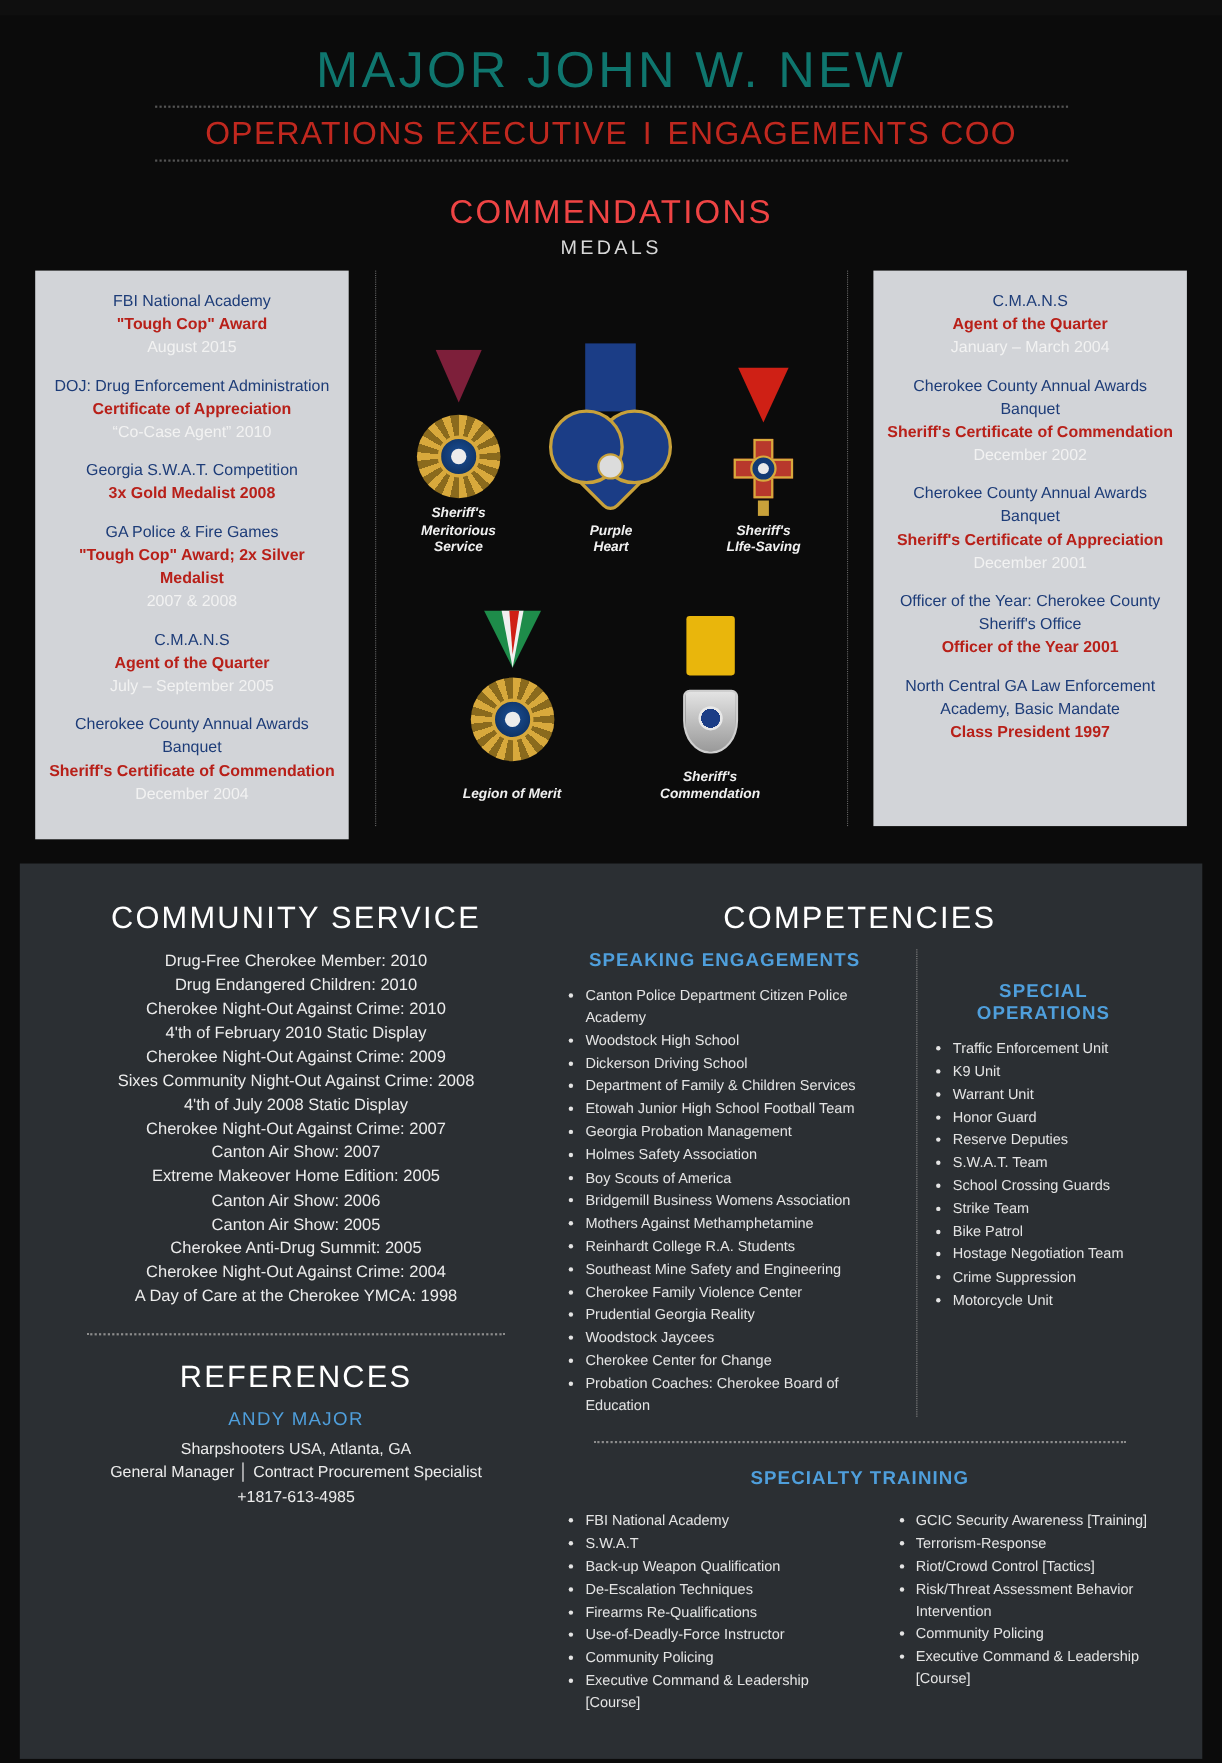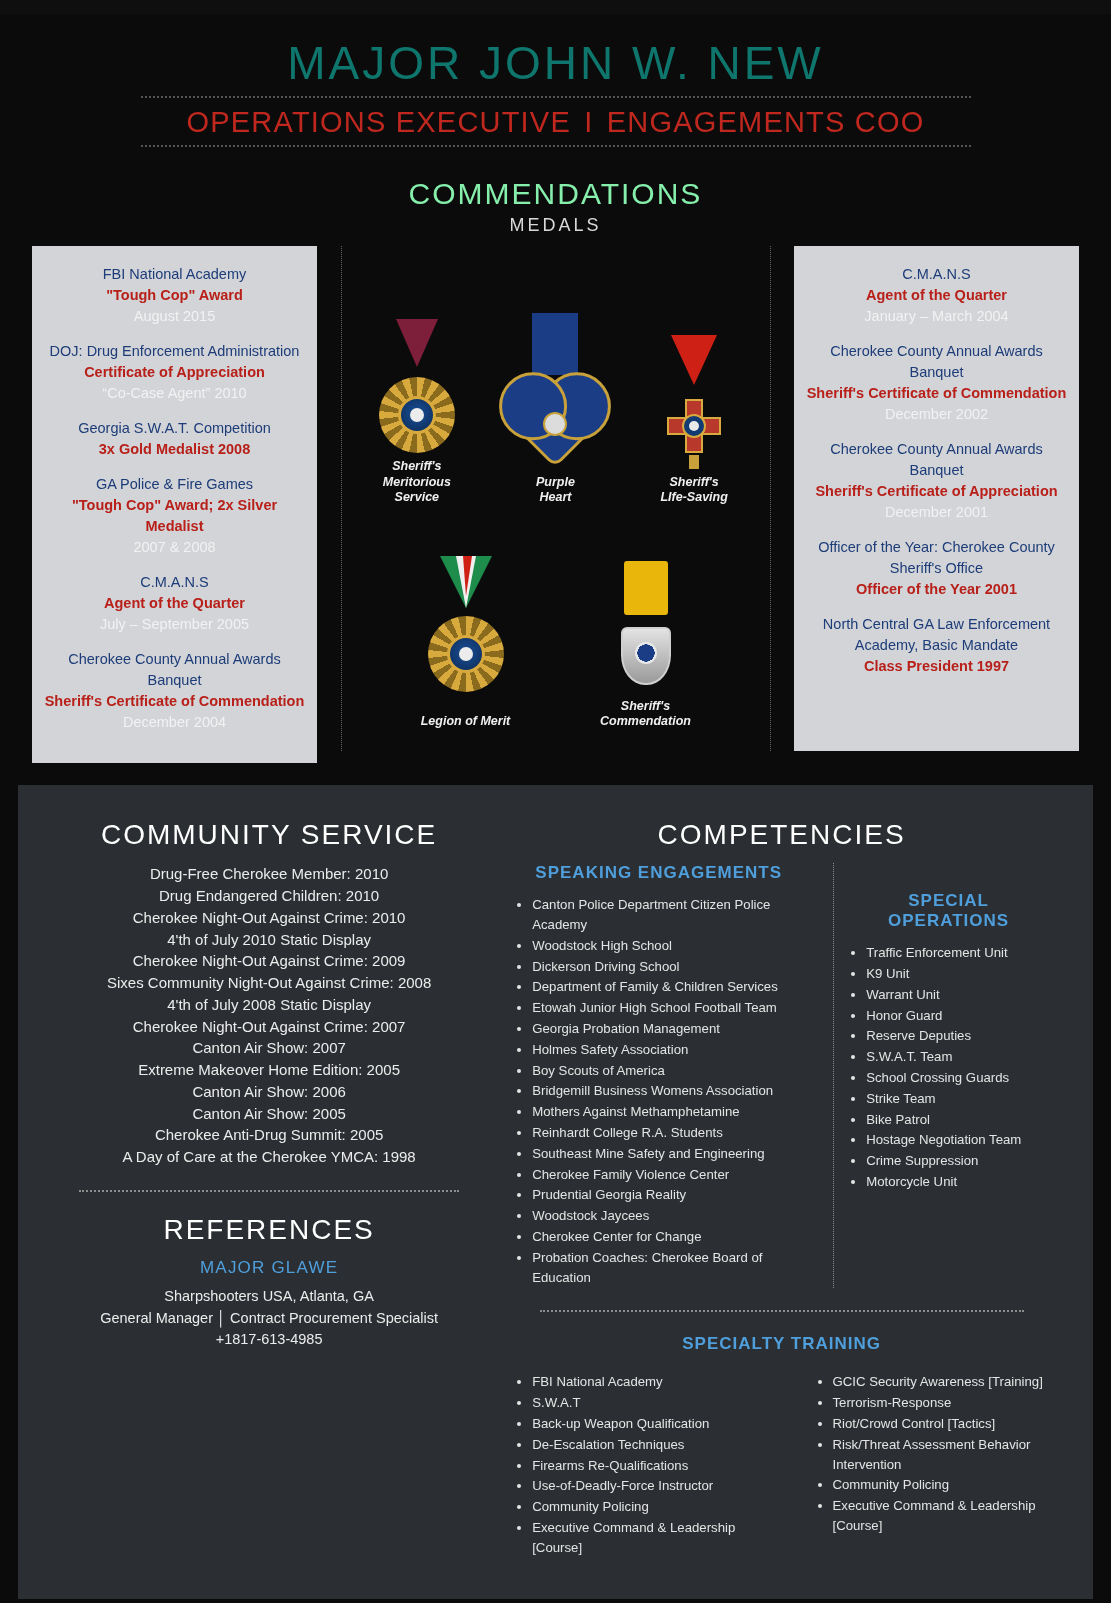--- a/index.html
+++ b/index.html
@@ -50,7 +50,7 @@
     font-size: 30px;
     letter-spacing: 2px;
     margin: 20px 0 4px;
-    color: #86efac;
+    color: #ef4444;
   }
   .medals-title {
     text-align: center;

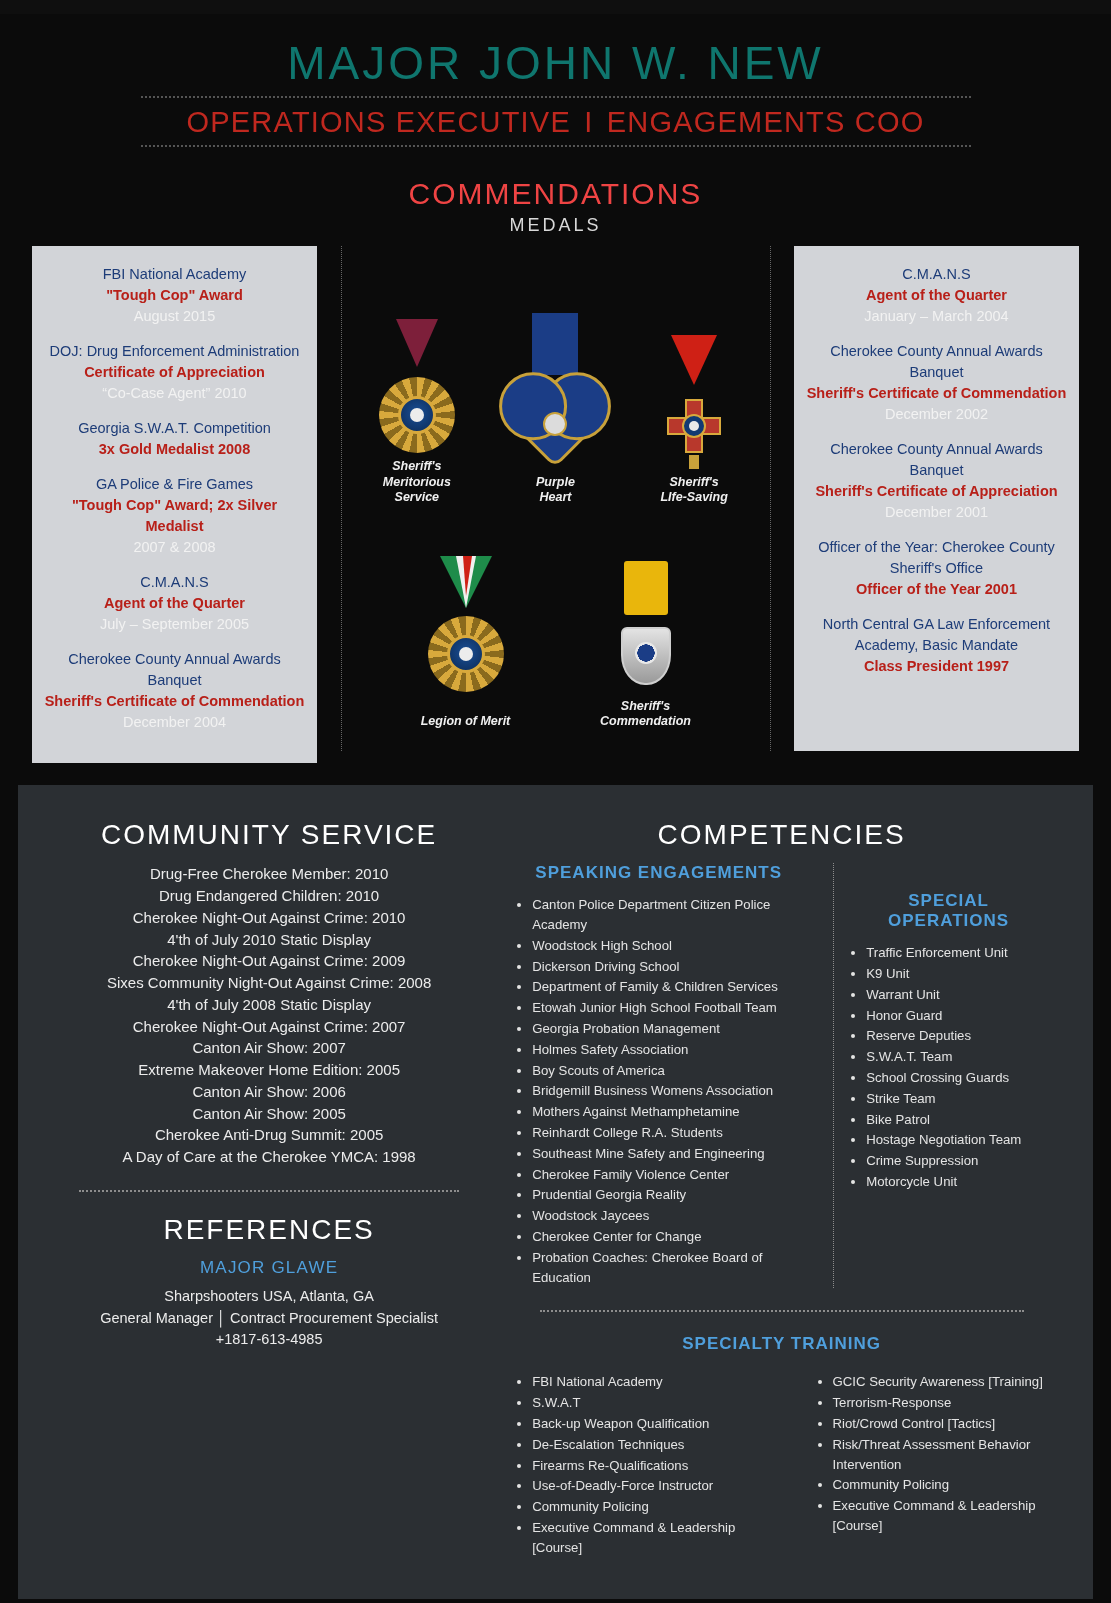--- a/index.html
+++ b/index.html
@@ -435,7 +435,7 @@
           <div>Drug-Free Cherokee Member: 2010</div>
           <div>Drug Endangered Children: 2010</div>
           <div>Cherokee Night-Out Against Crime: 2010</div>
-          <div>4'th of July 2010 Static Display</div>
+          <div>4'th of February 2010 Static Display</div>
           <div>Cherokee Night-Out Against Crime: 2009</div>
           <div>Sixes Community Night-Out Against Crime: 2008</div>
           <div>4'th of July 2008 Static Display</div>

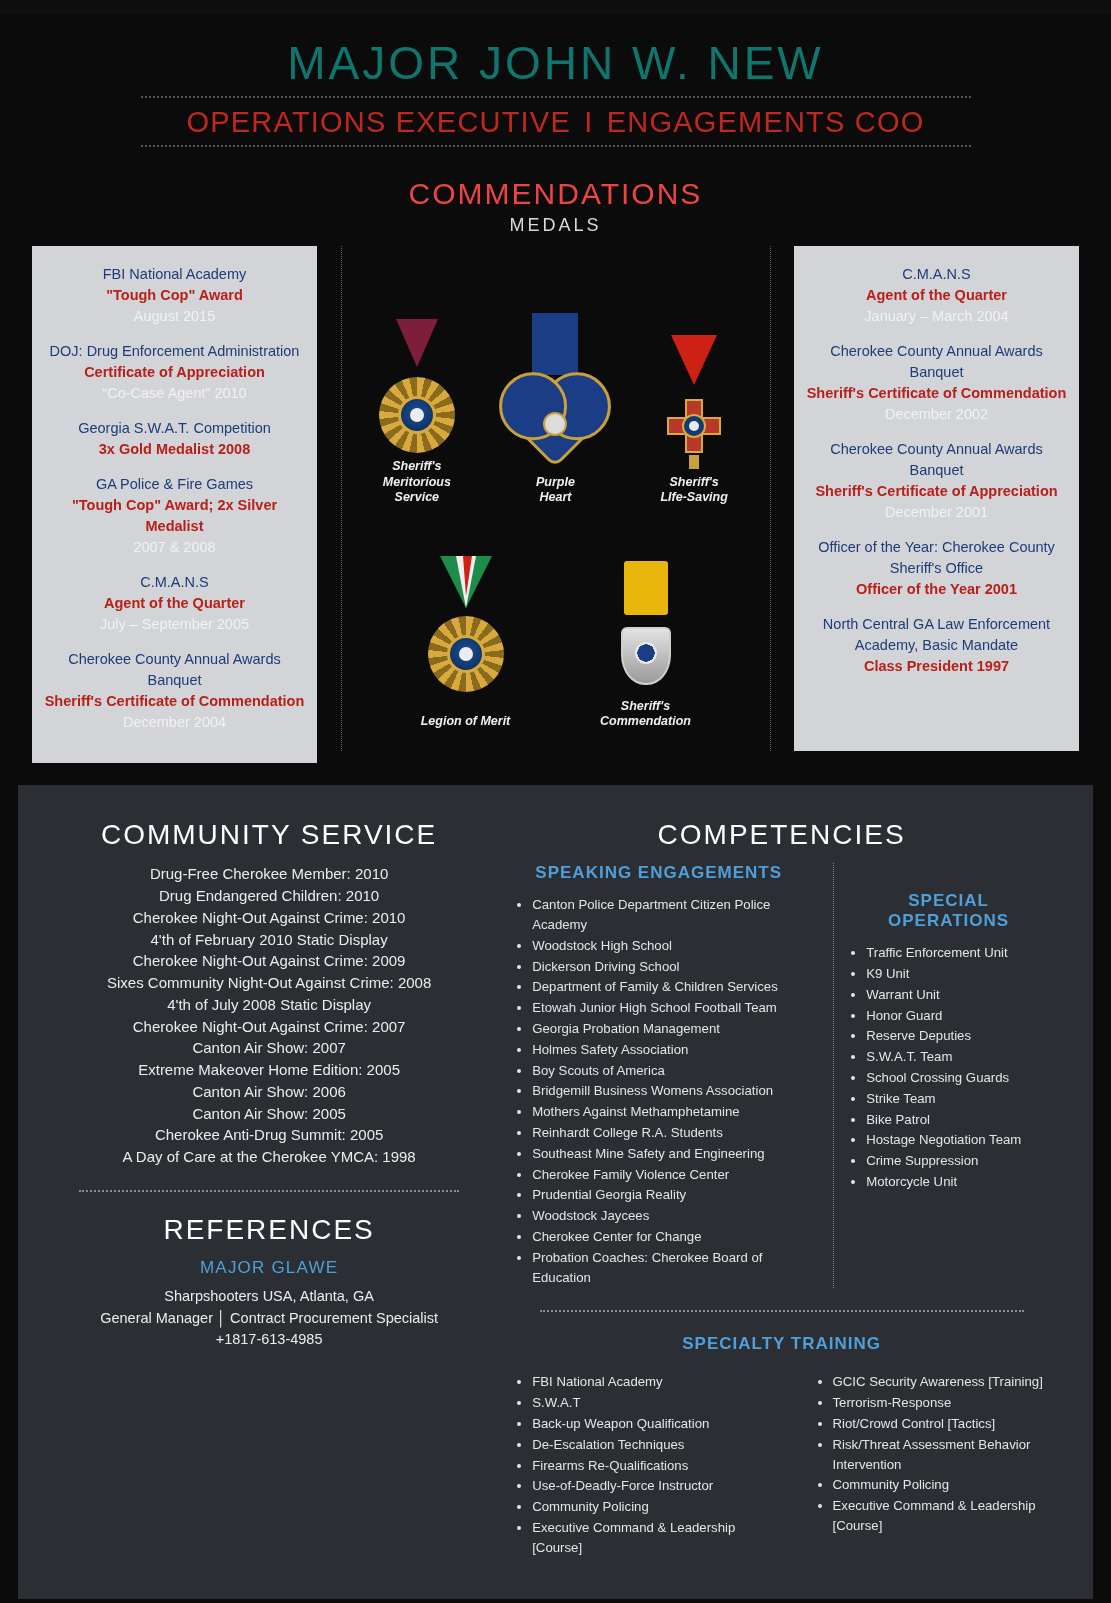--- a/index.html
+++ b/index.html
@@ -445,6 +445,7 @@
           <div>Canton Air Show: 2006</div>
           <div>Canton Air Show: 2005</div>
           <div>Cherokee Anti-Drug Summit: 2005</div>
+          <div>Cherokee Night-Out Against Crime: 2004</div>
           <div>A Day of Care at the Cherokee YMCA: 1998</div>
         </div>
 

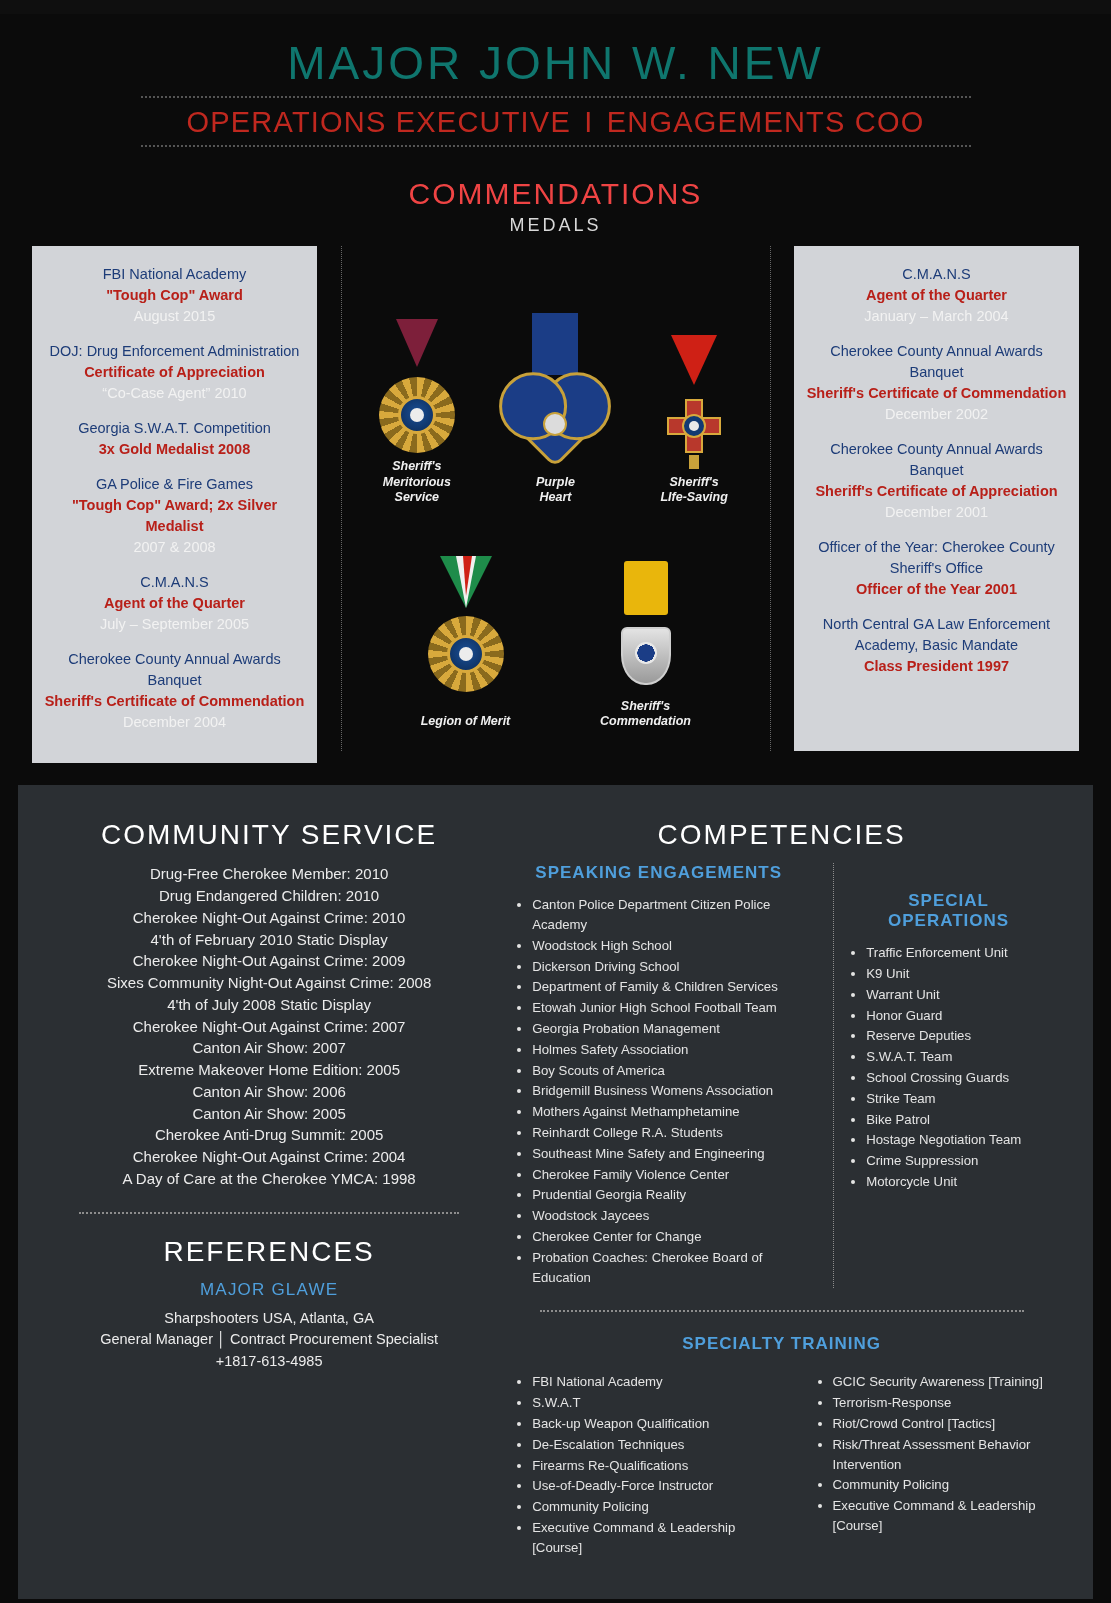--- a/index.html
+++ b/index.html
@@ -453,7 +453,7 @@
 
         <div>
           <div class="sec-title">REFERENCES</div>
-          <div class="ref-name">MAJOR GLAWE</div>
+          <div class="ref-name">ANDY MAJOR</div>
           <div class="ref-line">Sharpshooters USA,  Atlanta, GA</div>
           <div class="ref-line">General Manager │ Contract Procurement Specialist</div>
           <div class="ref-line">+1817-613-4985</div>

